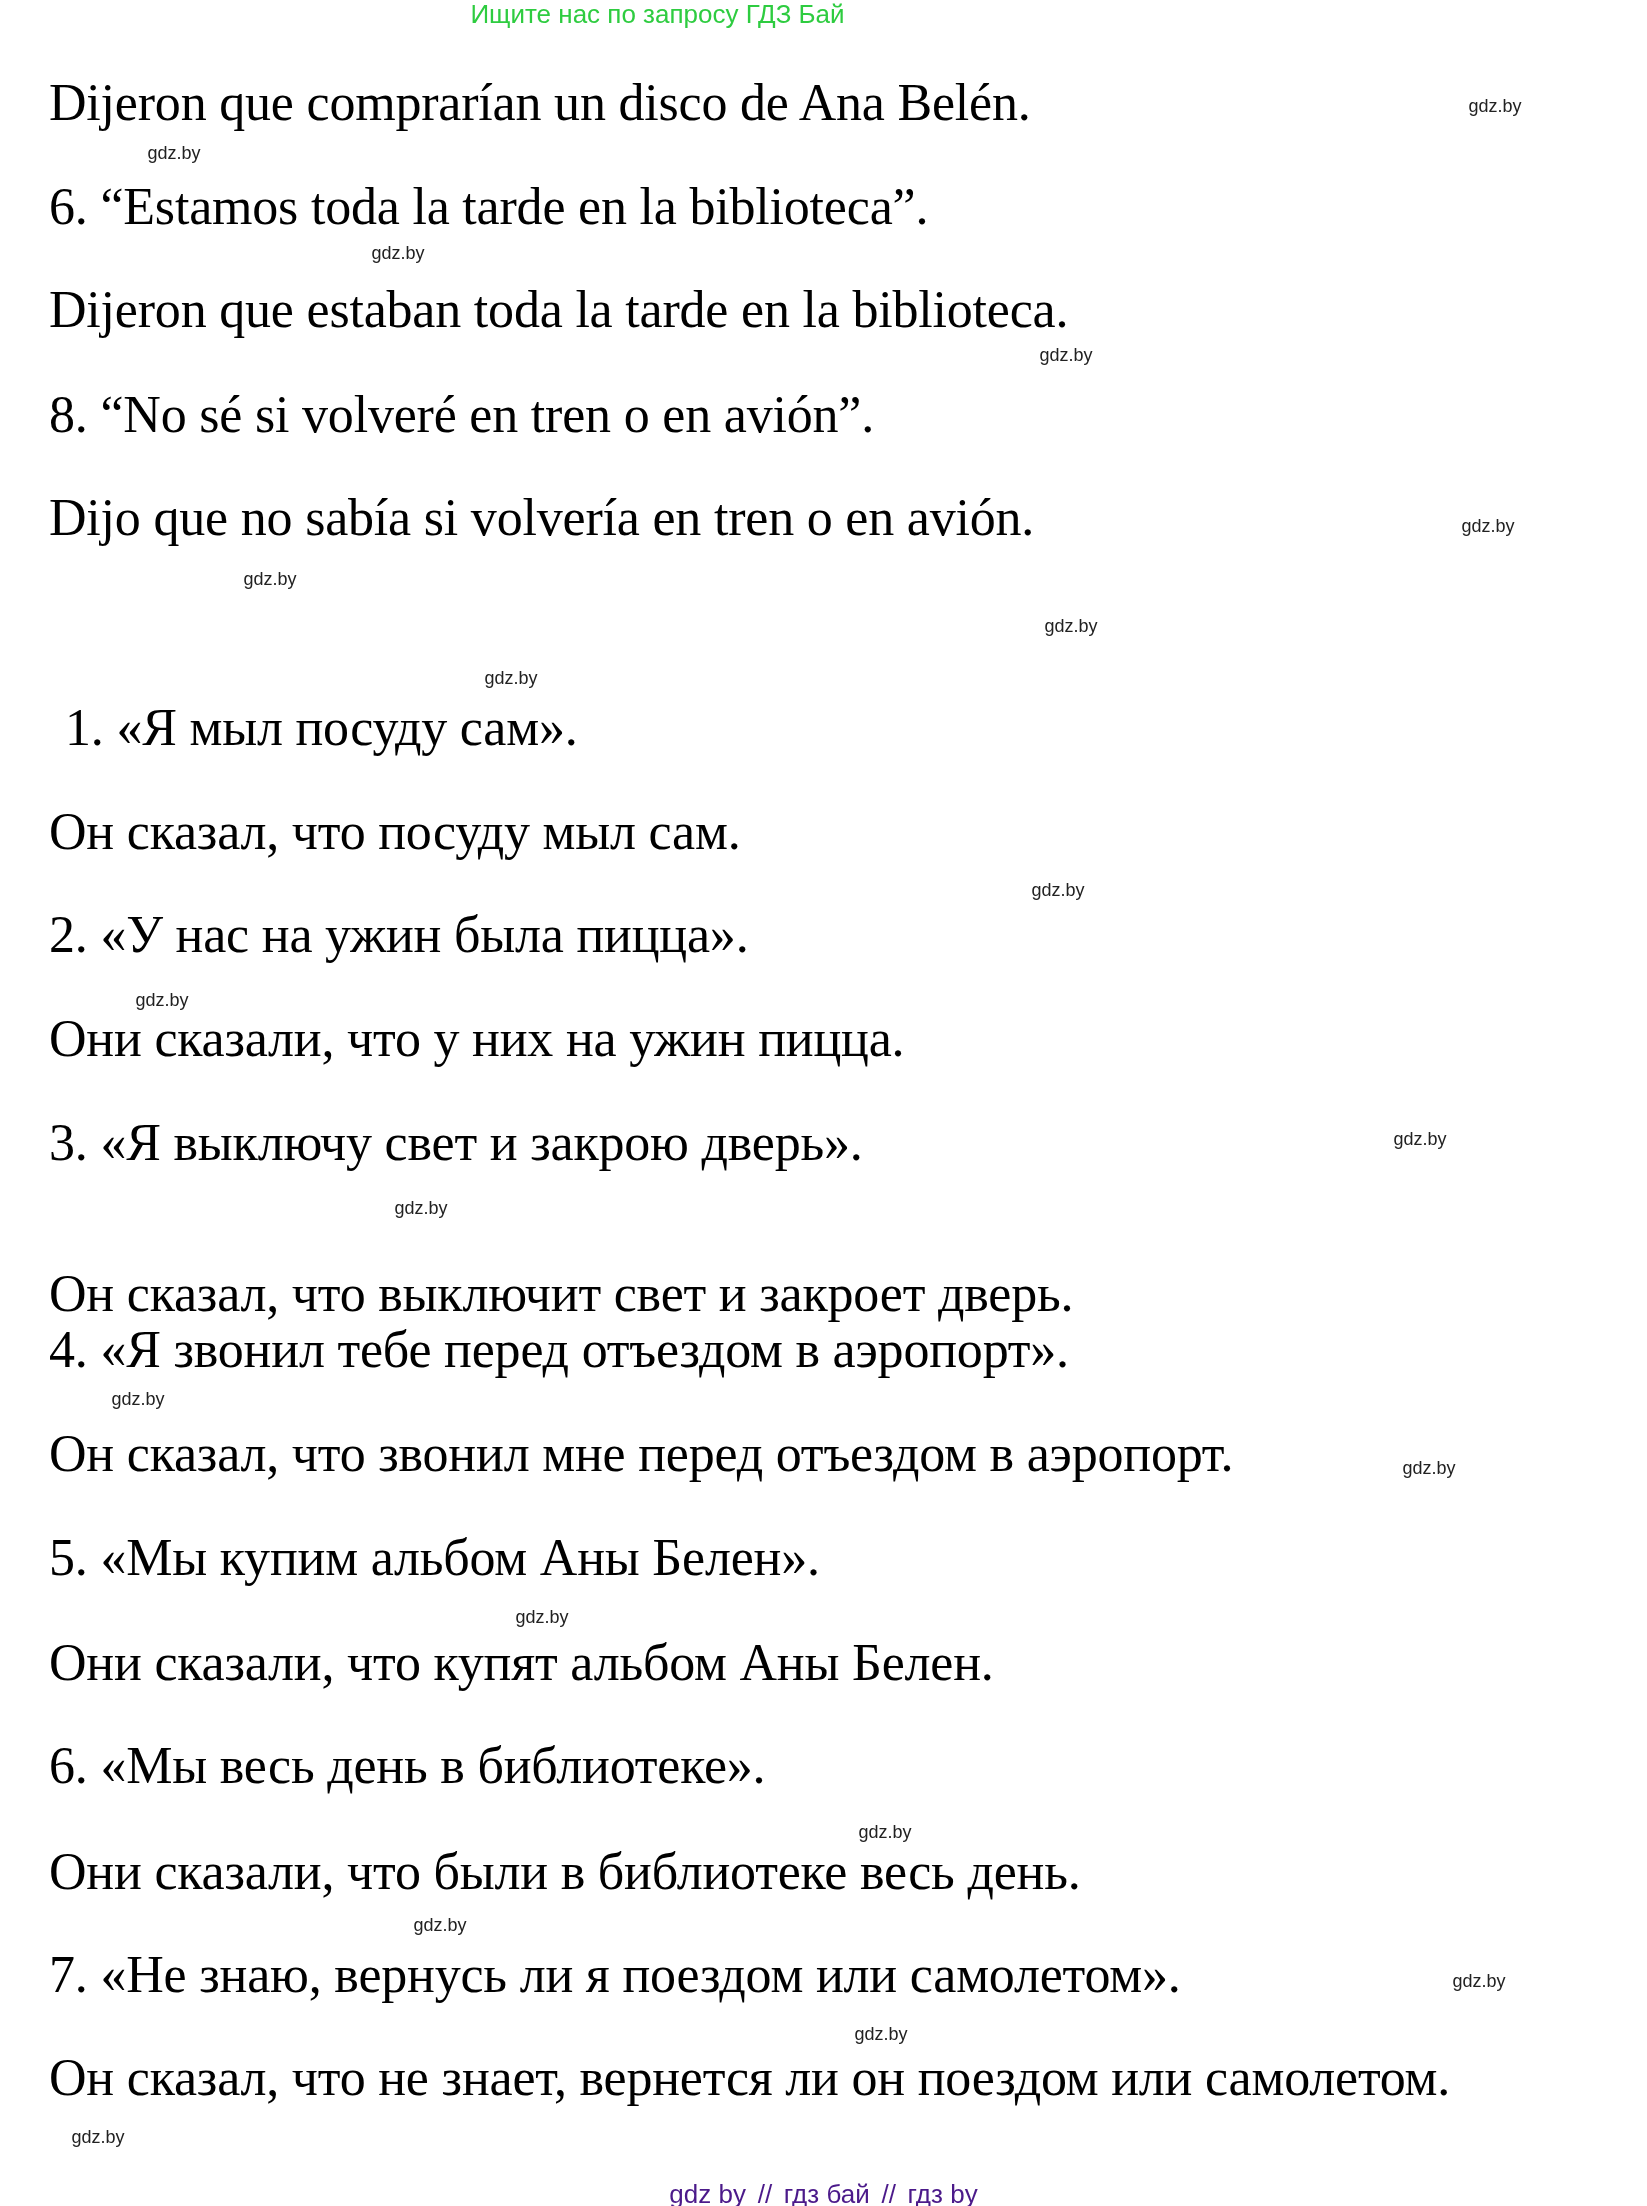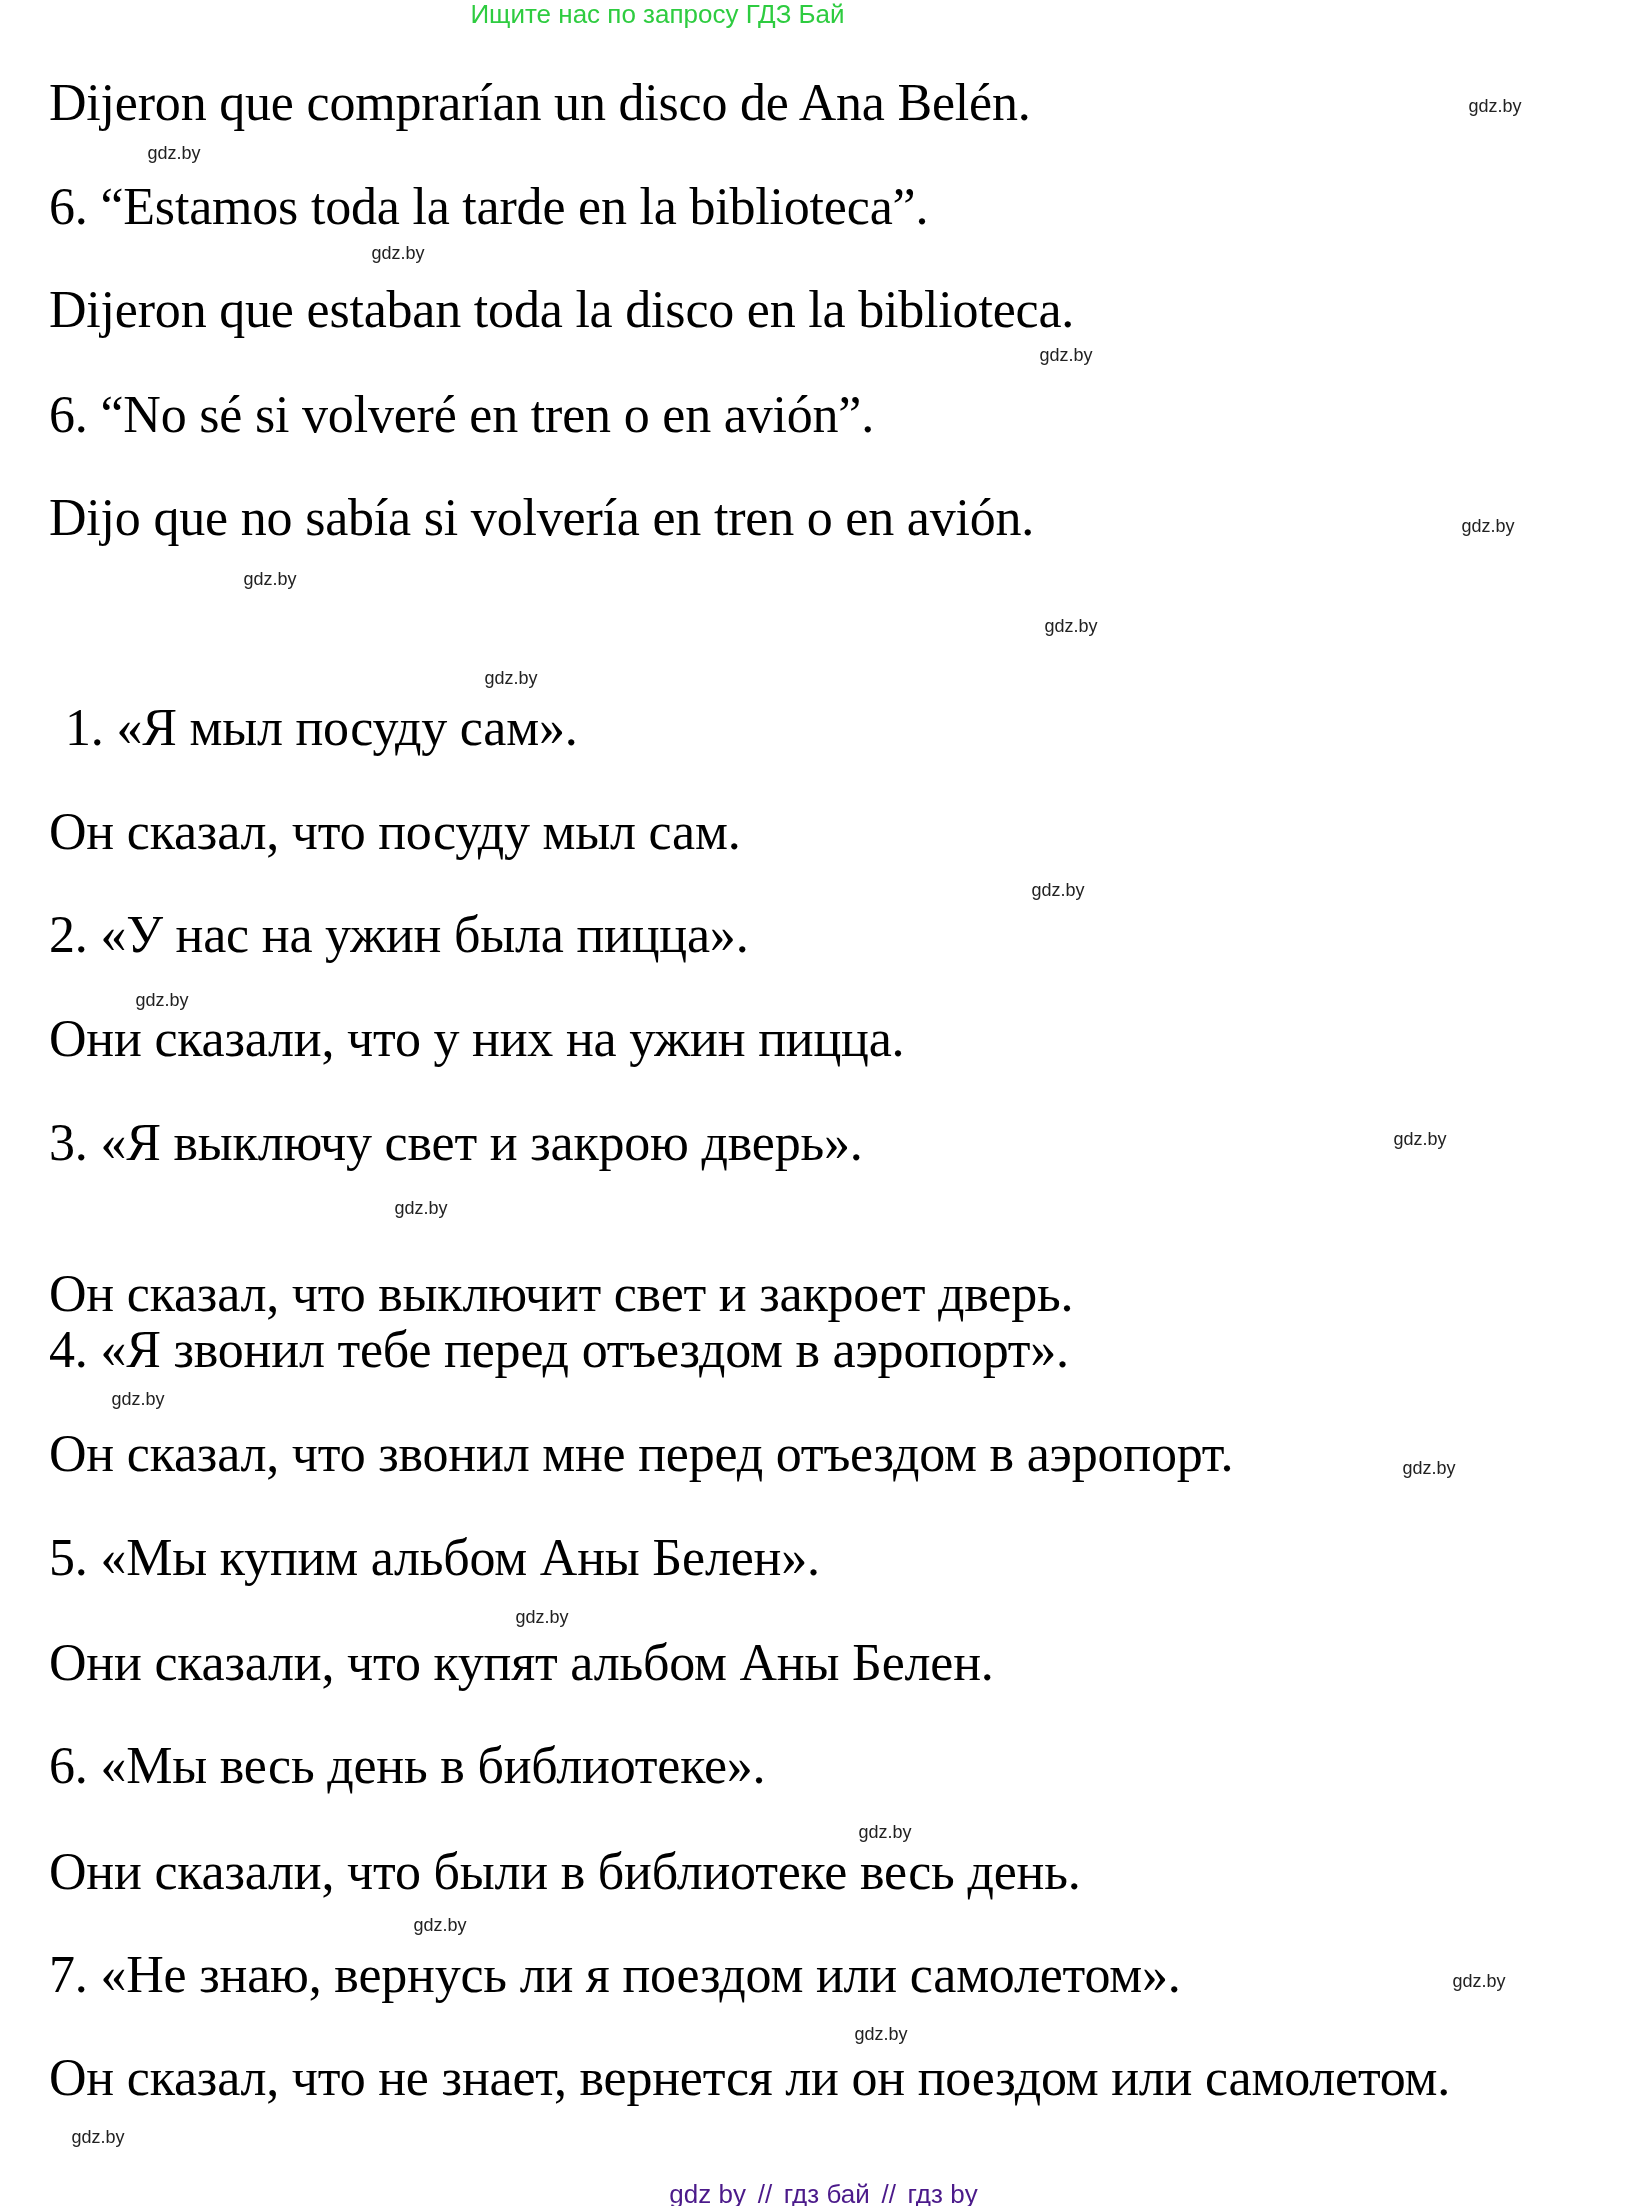--- a/index.html
+++ b/index.html
@@ -35,7 +35,7 @@
 <div id="content">
     <div class="line" style="top: 102px;">Dijeron que comprarían un disco de Ana Belén.</div>
     <div class="line" style="top: 206px;">6. “Estamos toda la tarde en la biblioteca”.</div>
-    <div class="line" style="top: 309px;">Dijeron que estaban toda la disco en la biblioteca.</div>
+    <div class="line" style="top: 309px;">Dijeron que estaban toda la tarde en la biblioteca.</div>
     <div class="line" style="top: 414px;">6. “No sé si volveré en tren o en avión”.</div>
     <div class="line" style="top: 517px;">Dijo que no sabía si volvería en tren o en avión.</div>
     <div class="line" style="top: 727px; margin-left: 16px;">1. «Я мыл посуду сам».</div>

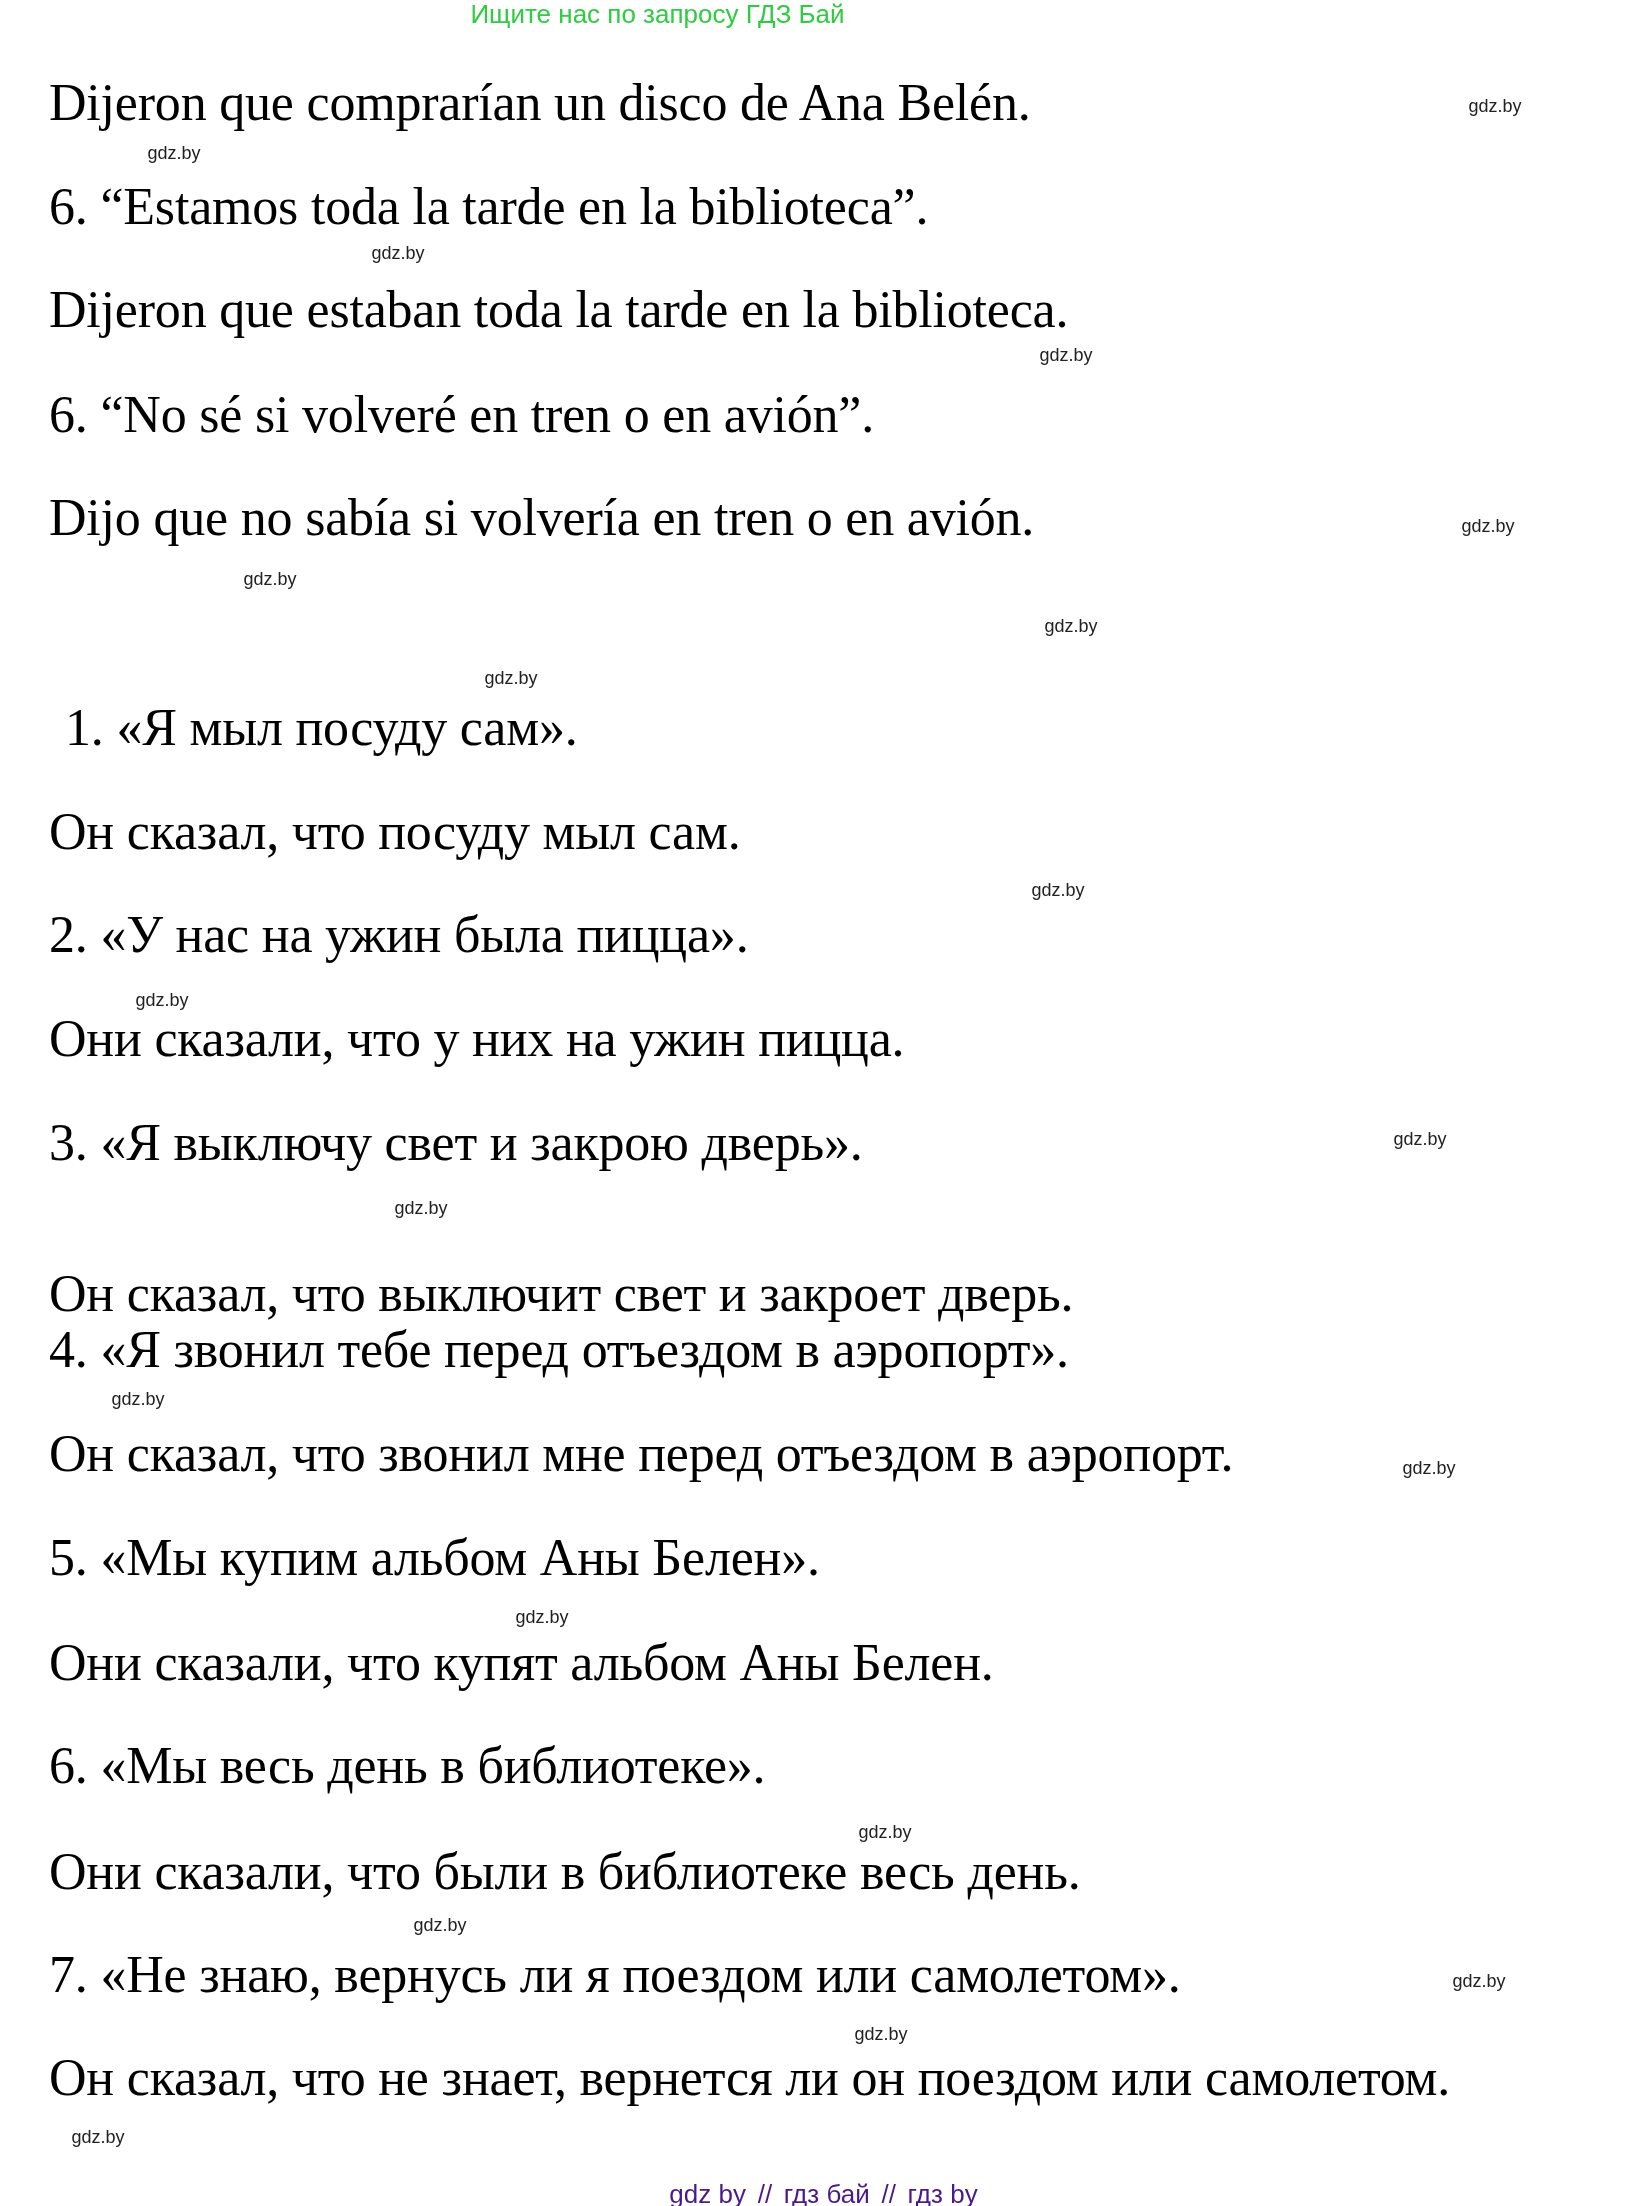--- a/index.html
+++ b/index.html
@@ -36,7 +36,7 @@
     <div class="line" style="top: 102px;">Dijeron que comprarían un disco de Ana Belén.</div>
     <div class="line" style="top: 206px;">6. “Estamos toda la tarde en la biblioteca”.</div>
     <div class="line" style="top: 309px;">Dijeron que estaban toda la tarde en la biblioteca.</div>
-    <div class="line" style="top: 414px;">6. “No sé si volveré en tren o en avión”.</div>
+    <div class="line" style="top: 414px;">8. “No sé si volveré en tren o en avión”.</div>
     <div class="line" style="top: 517px;">Dijo que no sabía si volvería en tren o en avión.</div>
     <div class="line" style="top: 727px; margin-left: 16px;">1. «Я мыл посуду сам».</div>
     <div class="line" style="top: 831px;">Он сказал, что посуду мыл сам.</div>

